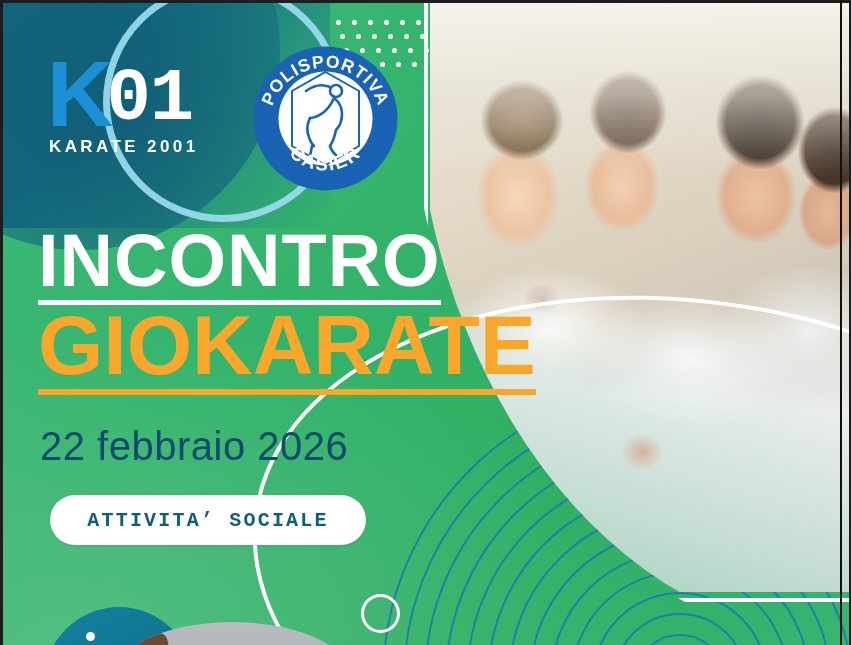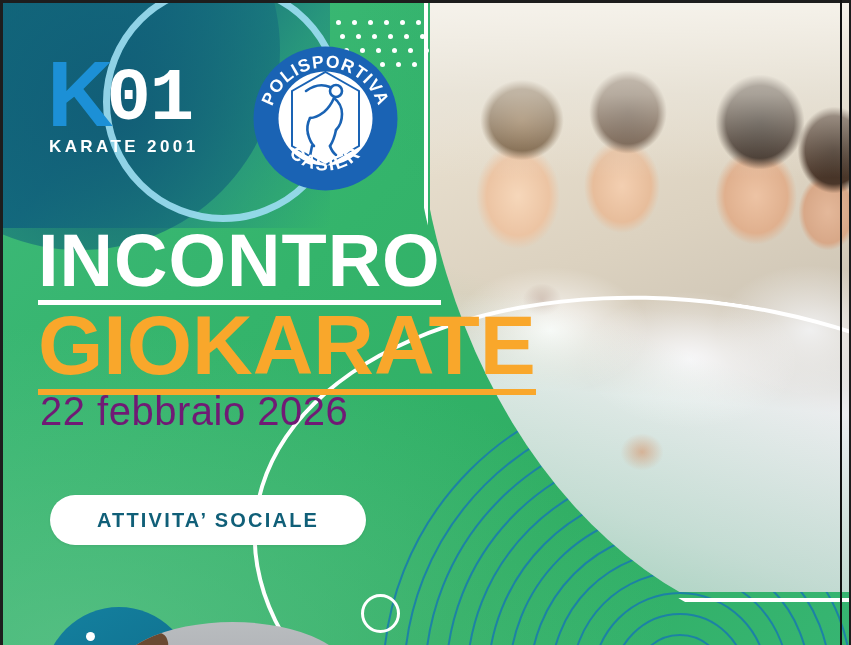--- a/index.html
+++ b/index.html
@@ -198,9 +198,9 @@
     white-space:nowrap;
   }
   .h-date{
-    position:absolute;left:40px;top:389px;
-    font-family:"Liberation Sans",sans-serif;
-    font-size:40px;font-weight:normal;color:#701a75;letter-spacing:.5px;
+    position:absolute;left:40px;top:424px;
+    font-family:"Liberation Sans",sans-serif;
+    font-size:40px;font-weight:normal;color:#0c4a6e;letter-spacing:.5px;
     white-space:nowrap;
   }
 

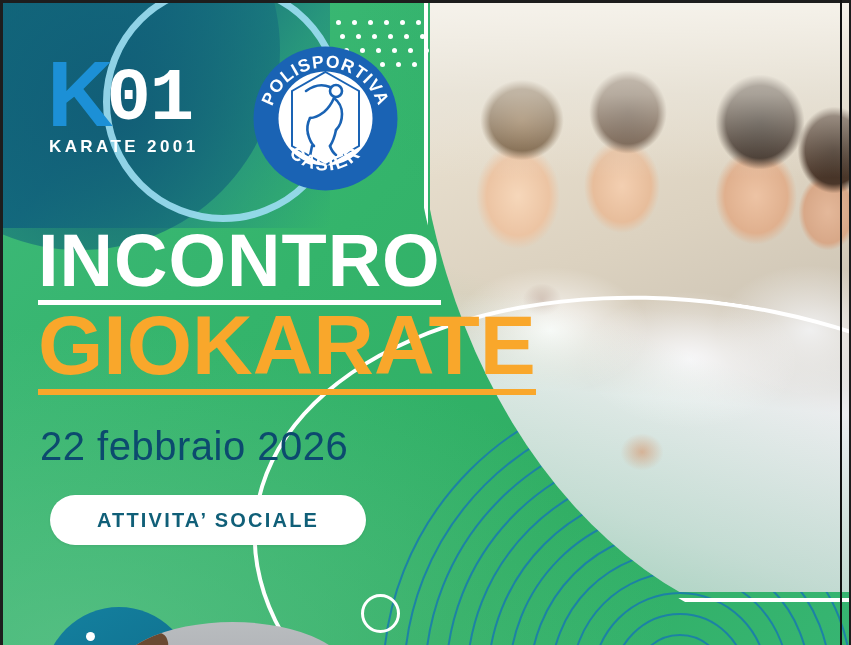--- a/index.html
+++ b/index.html
@@ -213,7 +213,7 @@
     box-shadow:0 1px 3px rgba(0,0,0,.07);
   }
   .pill span{
-    font-family:Liberation Sans, sans-serif;
+    font-family:Liberation Mono, monospace;
     font-size:20px;font-weight:bold;color:#105f78;letter-spacing:2.2px;
   }
 

